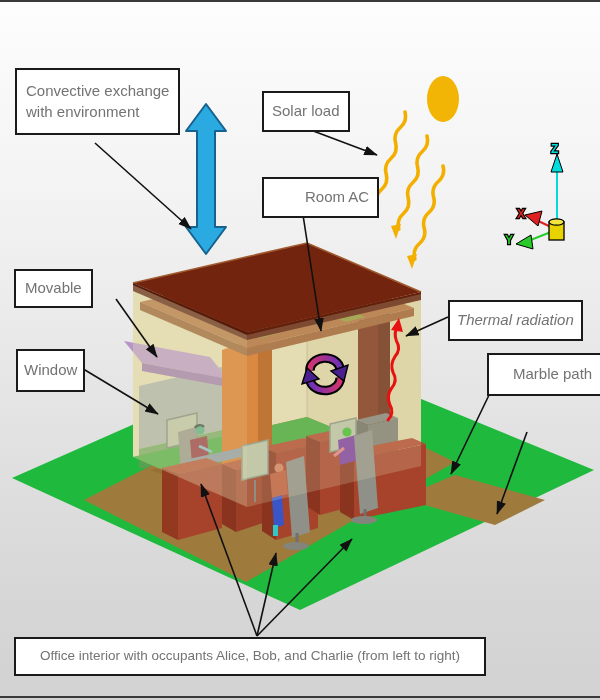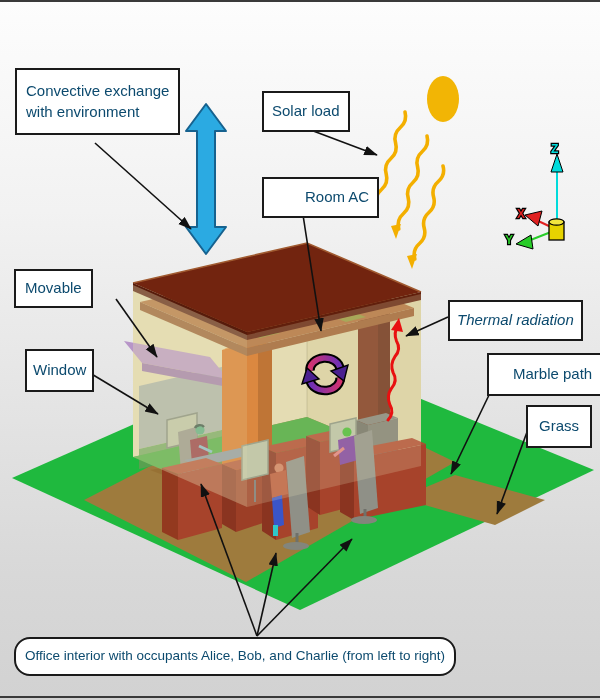--- a/index.html
+++ b/index.html
@@ -12,7 +12,7 @@
   .scene-svg{position:absolute;left:0;top:0;}
   .lbl{
     position:absolute;background:#ffffff;border:2px solid #1a1a1a;
-    font-size:15px;line-height:1.38;color:#0c4a6e;white-space:nowrap;z-index:5;
+    font-size:15px;line-height:1.38;color:#737373;white-space:nowrap;z-index:5;
   }
   .lbl span{display:block;}
   .pad-lg{padding:11px 9px;}

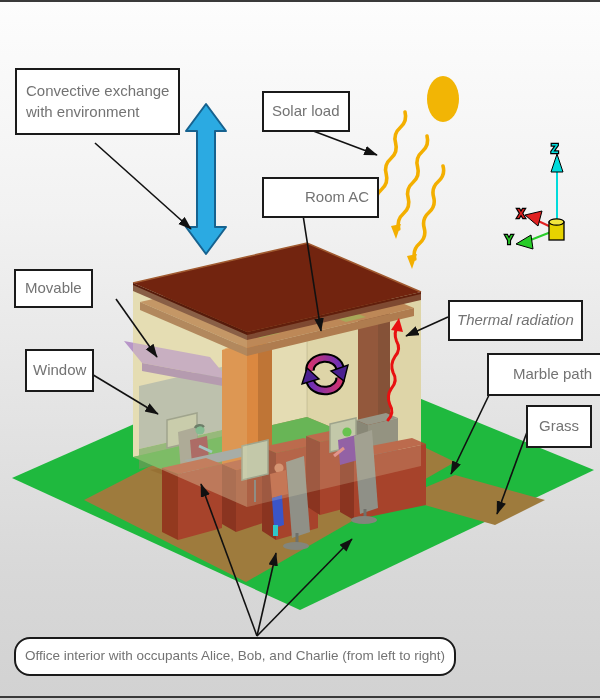--- a/index.html
+++ b/index.html
@@ -217,7 +217,7 @@
     <span>Movable</span>
   </div>
 
-  <div class="lbl" style="left:16px;top:349px;padding:9px 6px;margin-left:9px;">
+  <div class="lbl" style="left:16px;top:349px;padding:9px 6px;">
     <span>Window</span>
   </div>
 

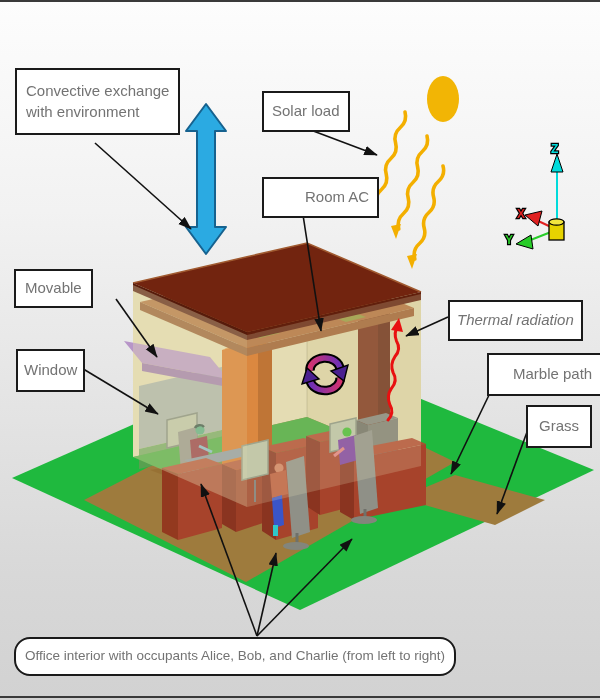--- a/index.html
+++ b/index.html
@@ -229,9 +229,6 @@
     <span>Marble path</span>
   </div>
 
-  <div class="lbl" style="left:526px;top:405px;padding:9px 11px;">
-    <span>Grass</span>
-  </div>
 
   <div class="lbl office-lbl" style="left:14px;top:637px;">
     <span>Office interior with occupants Alice, Bob, and Charlie (from left to right)</span>

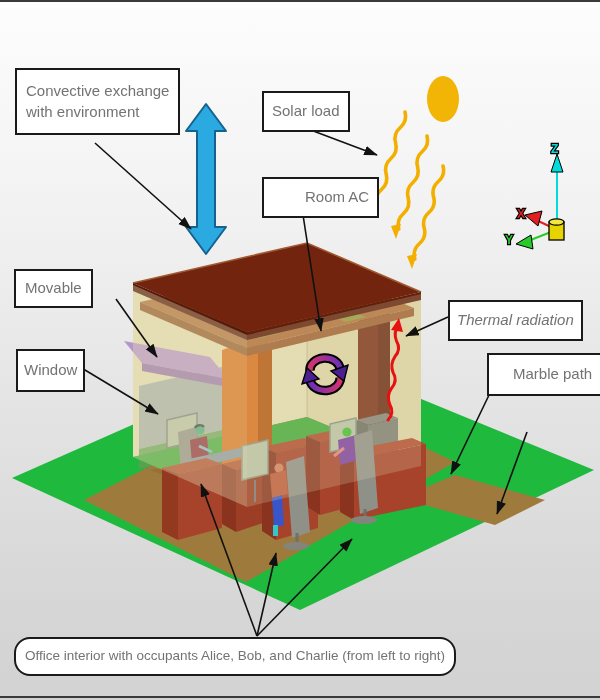--- a/index.html
+++ b/index.html
@@ -18,7 +18,7 @@
   .pad-lg{padding:11px 9px;}
   .pad-md{padding:7px 9px;}
   .pad-sm{padding:8px 8px;}
-  .office-lbl{font-size:13.5px;padding:8px 9px;border-radius:16px;}
+  .office-lbl{font-size:13.5px;padding:8px 24px;}
 </style>
 </head>
 <body>

